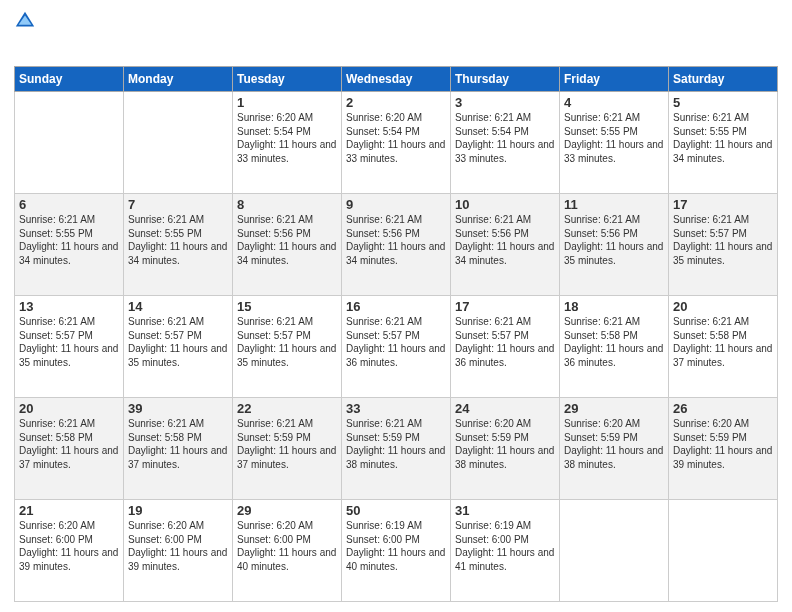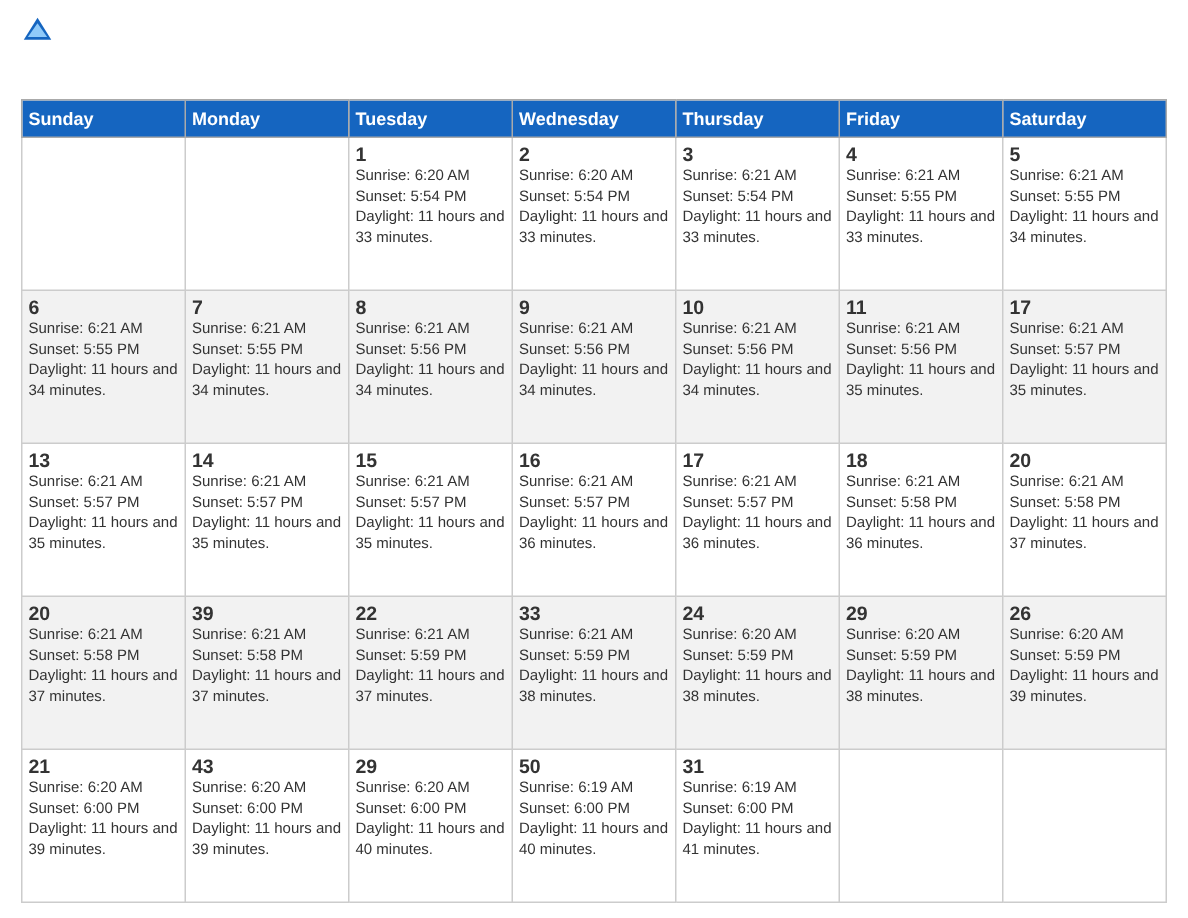--- a/index.html
+++ b/index.html
@@ -257,7 +257,7 @@
             <div class="day-info">Sunrise: 6:20 AM<br>Sunset: 6:00 PM<br>Daylight: 11 hours and 39 minutes.</div>
           </td>
           <td>
-            <span class="day-number">43</span>
+            <span class="day-number">19</span>
             <div class="day-info">Sunrise: 6:20 AM<br>Sunset: 6:00 PM<br>Daylight: 11 hours and 39 minutes.</div>
           </td>
           <td>

